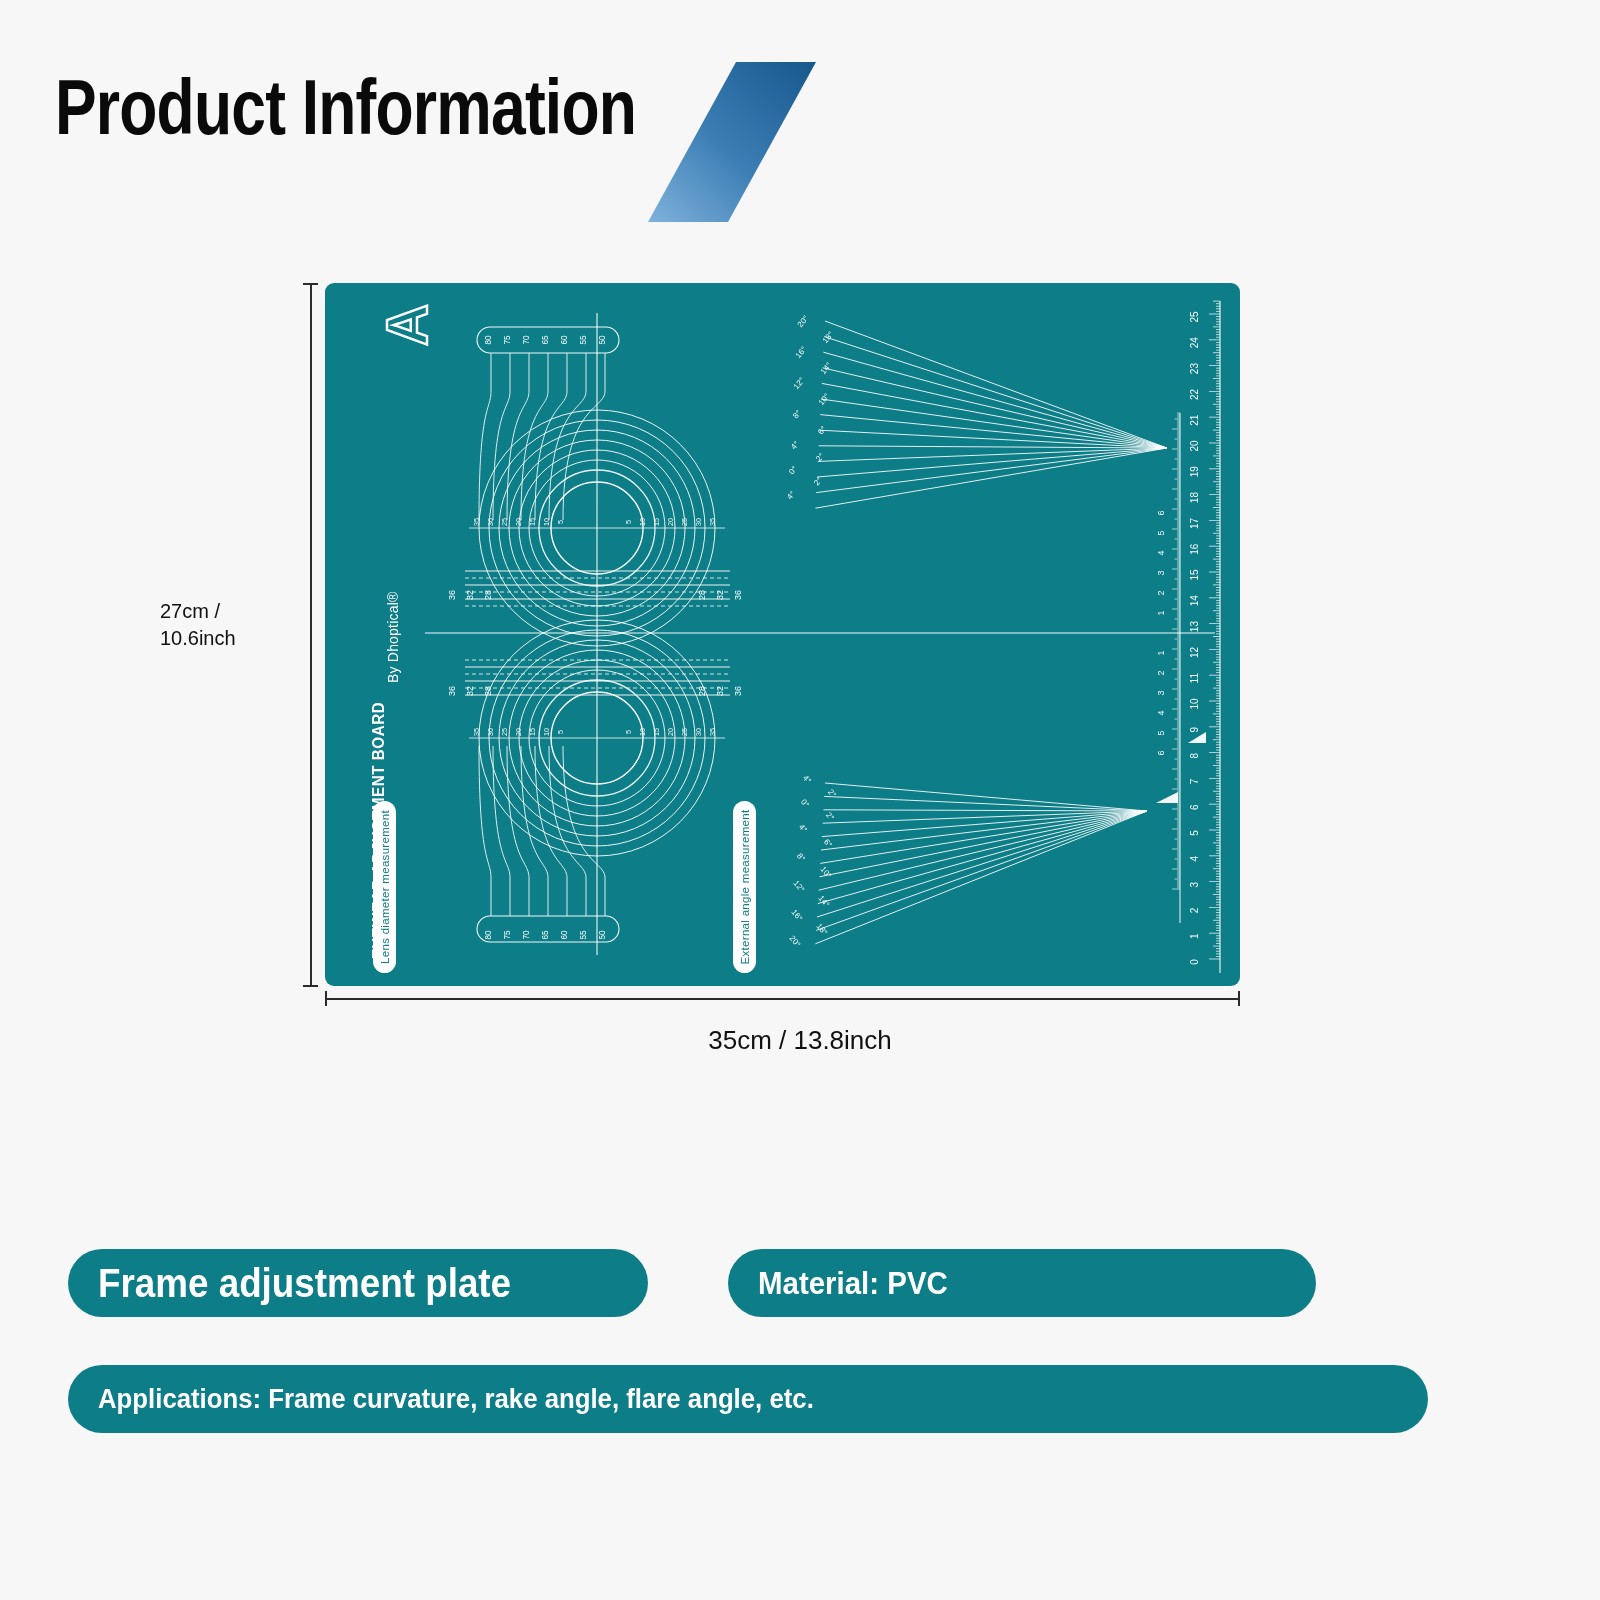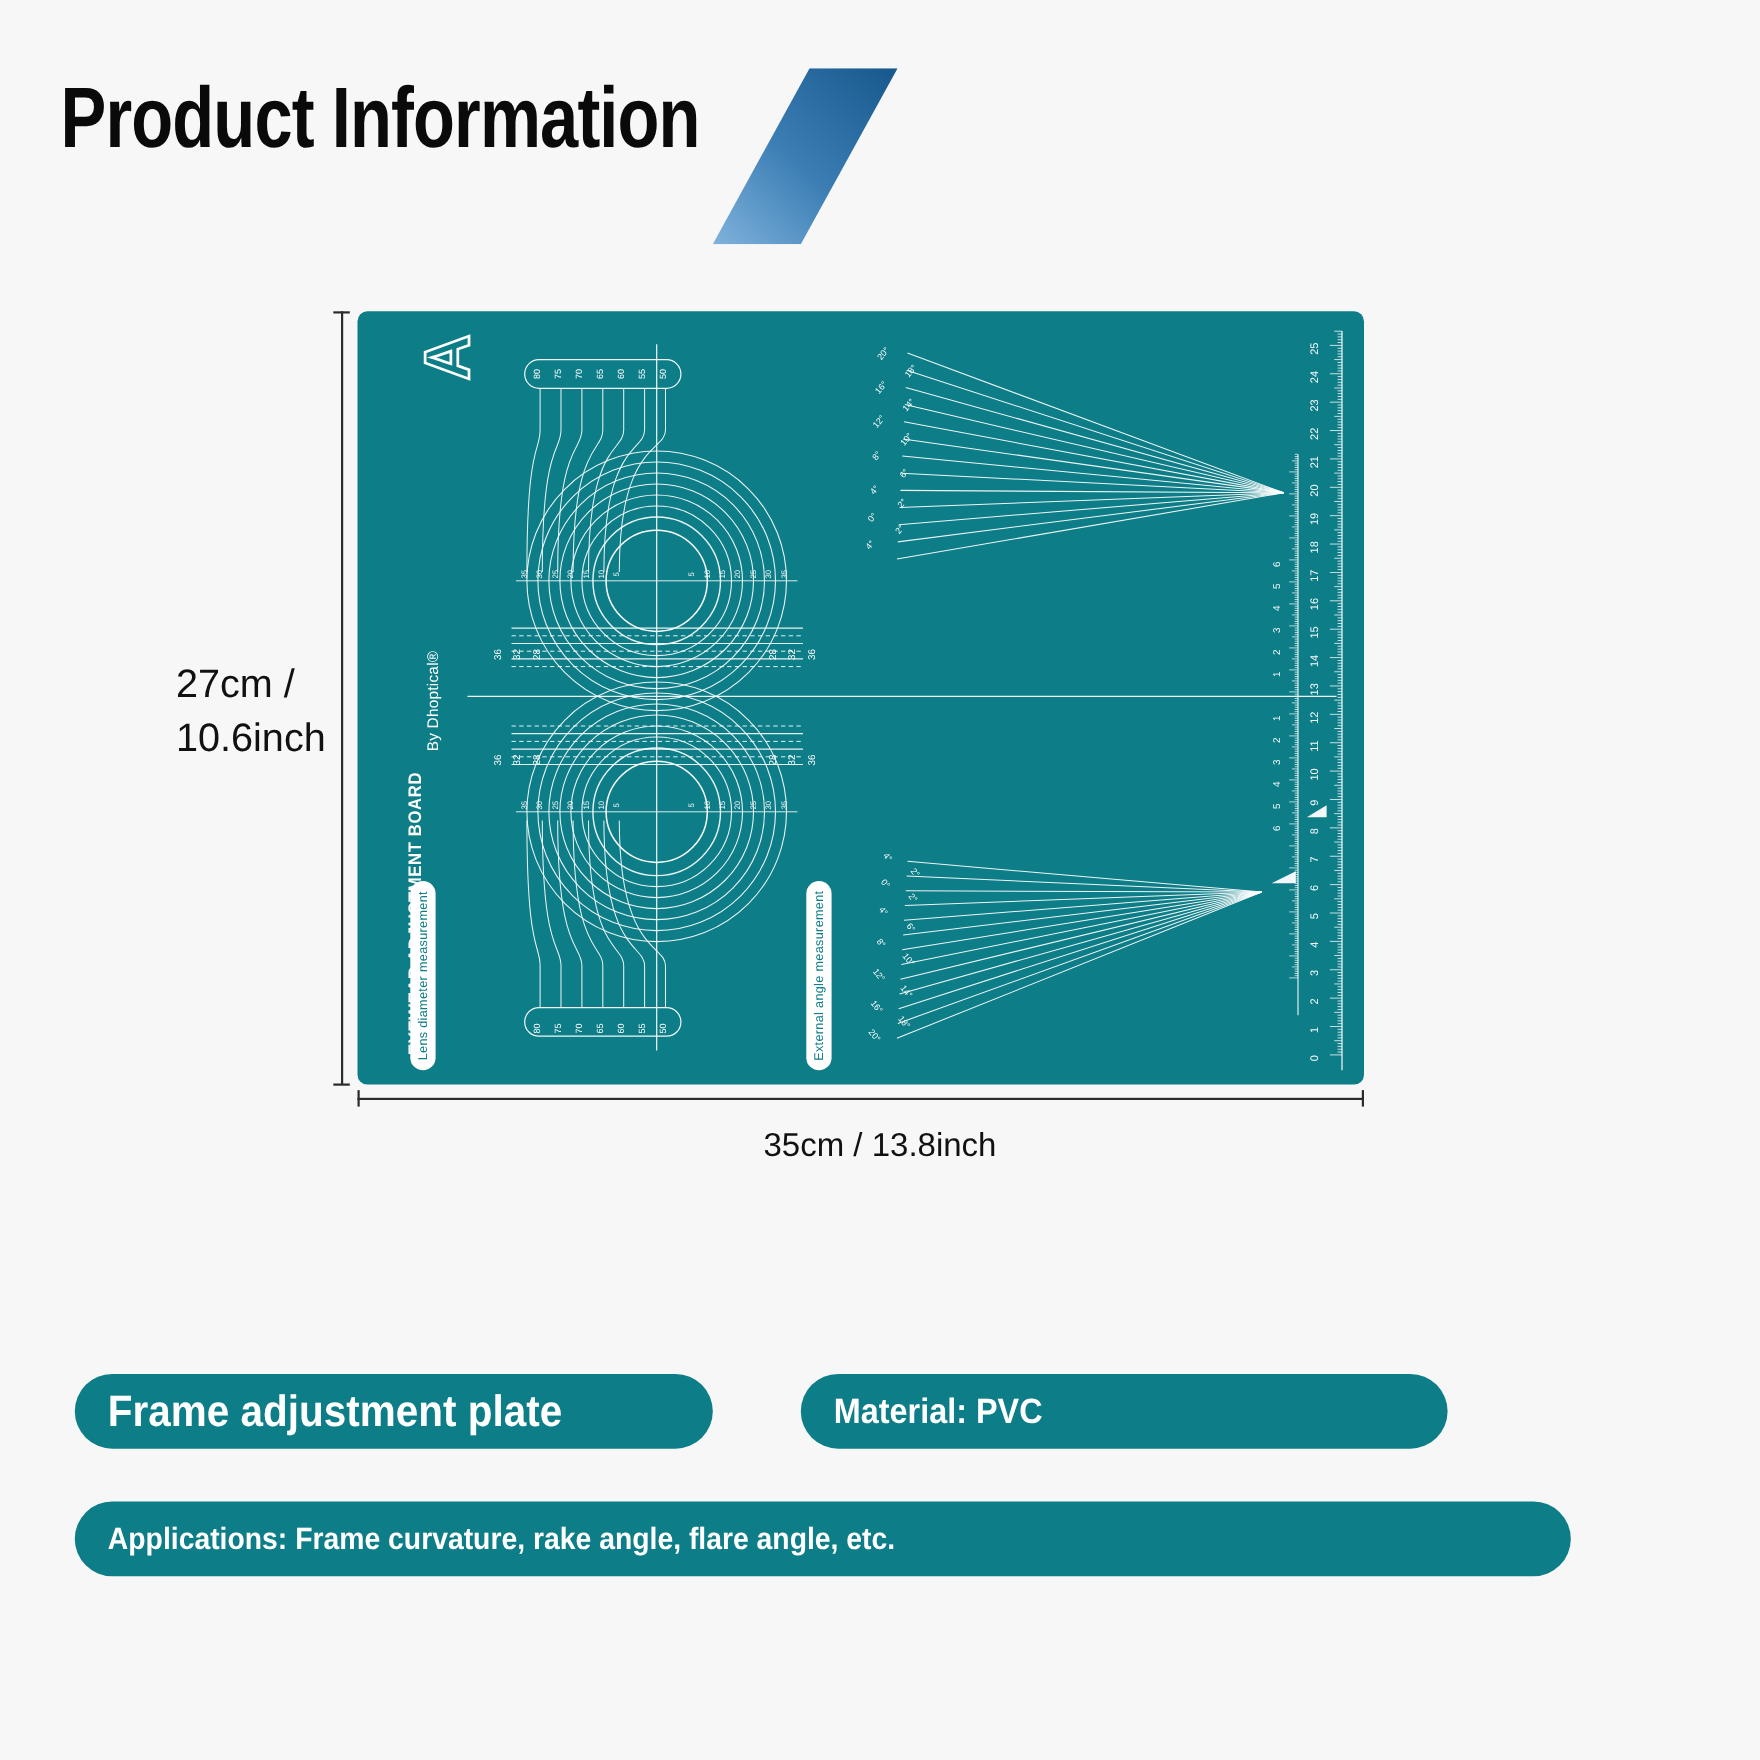--- a/index.html
+++ b/index.html
@@ -34,7 +34,7 @@
   
   #dim-left-label {
     position:absolute; left:160px; top:598px;
-    font-size:36px; color:#111; line-height:1.35;
+    font-size:20px; color:#111; line-height:1.35;
     white-space:nowrap;
   }
   #dim-bottom-label {

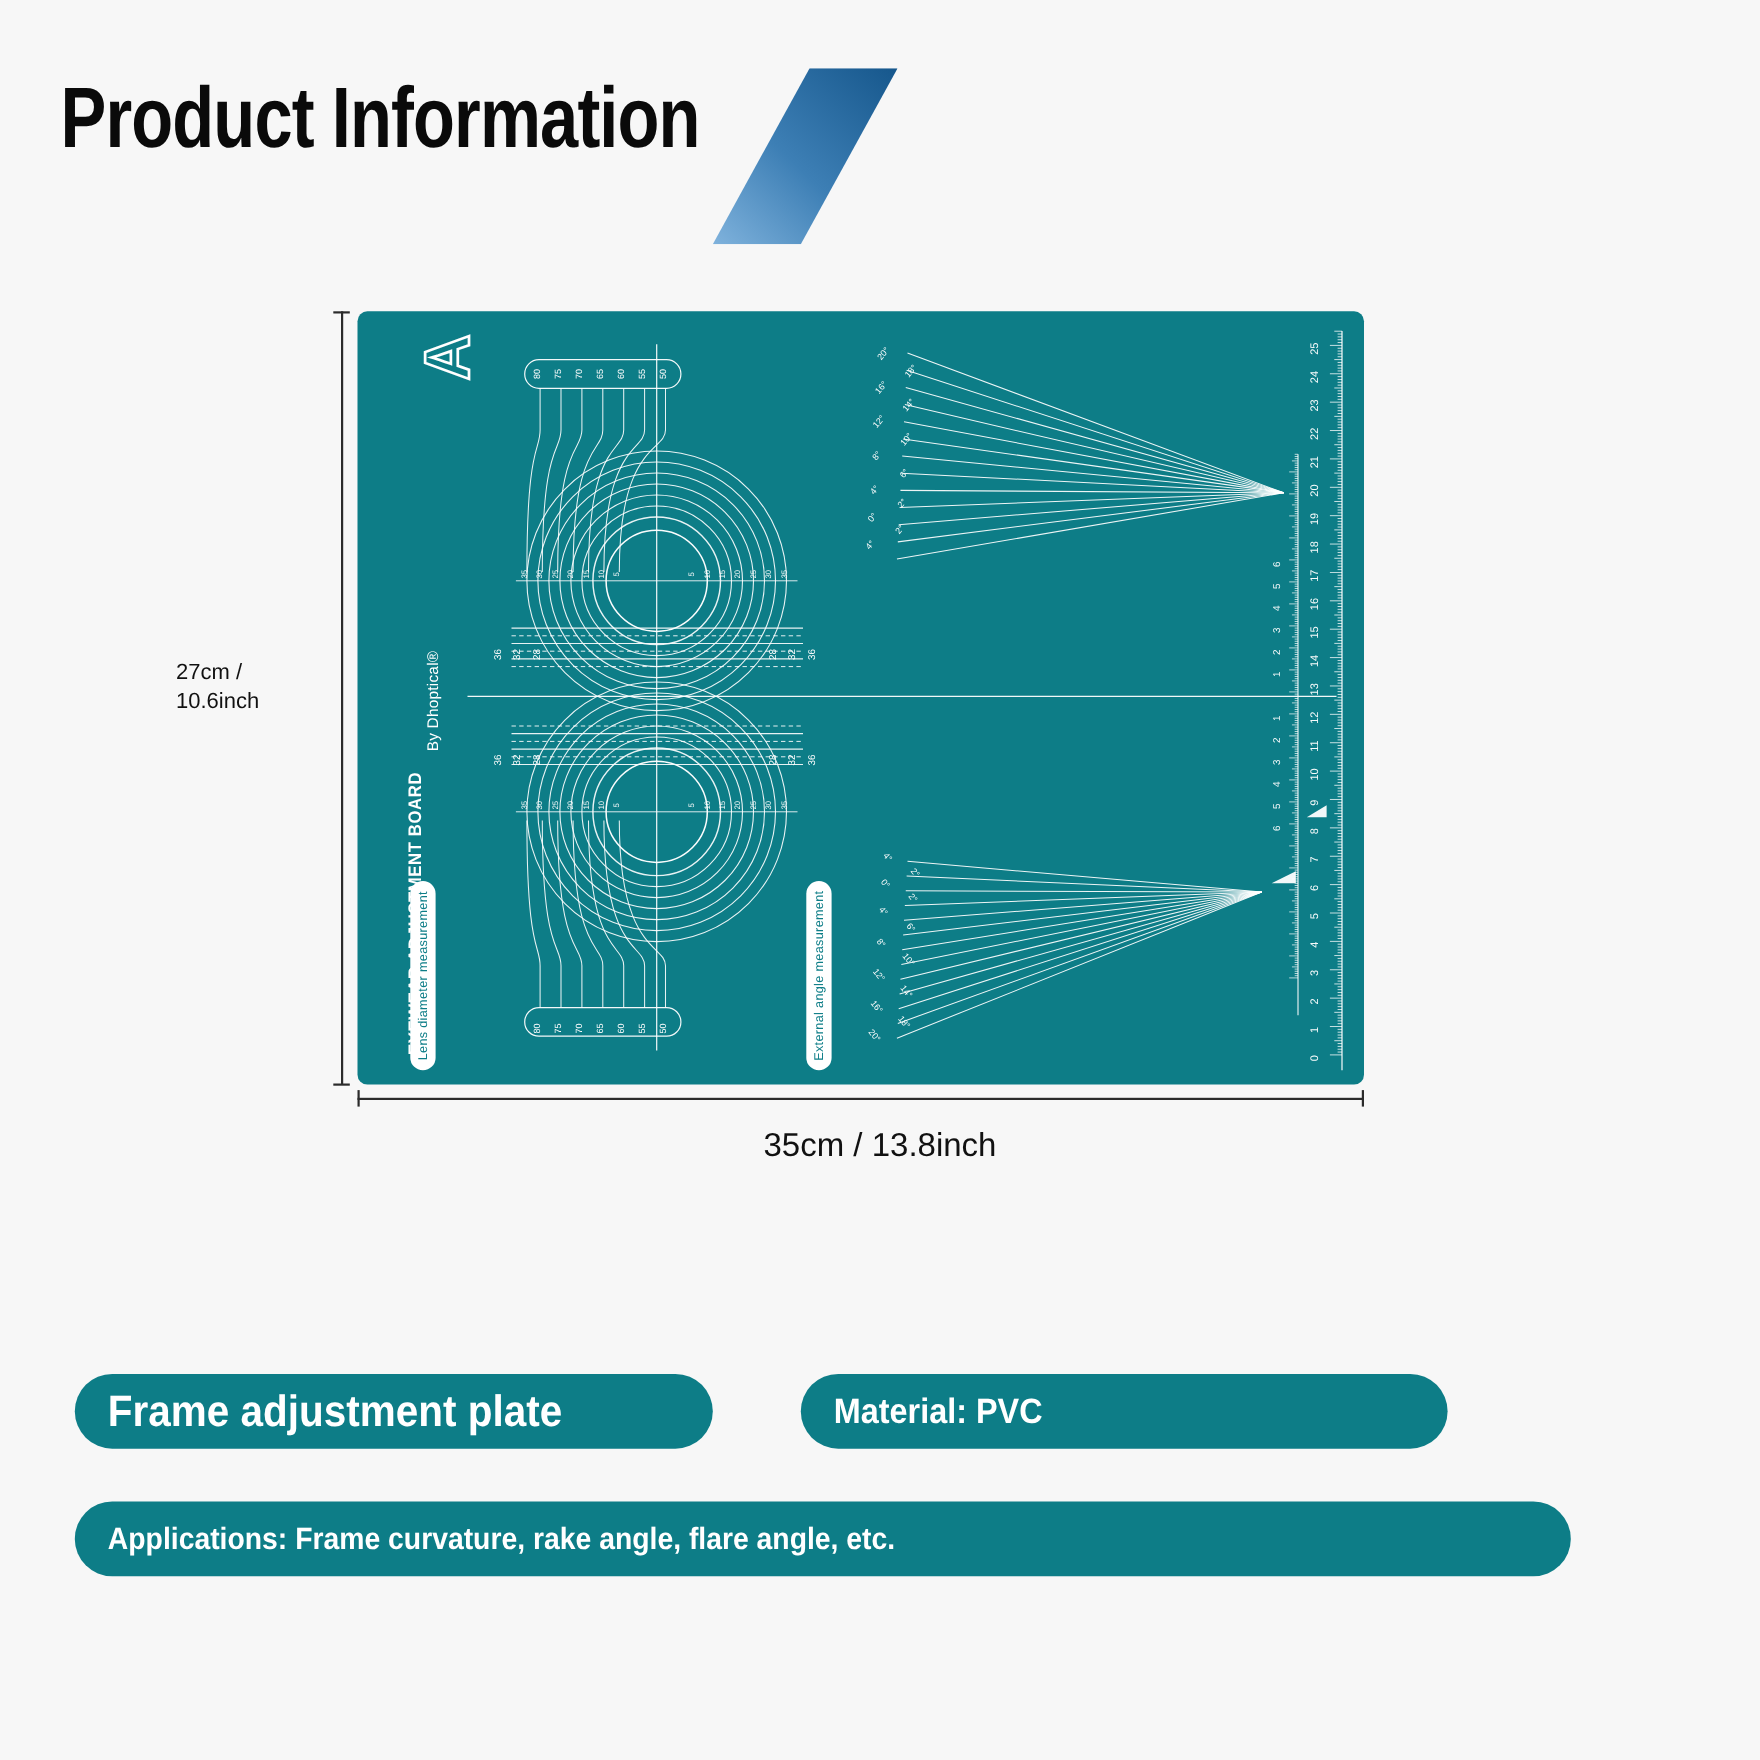--- a/index.html
+++ b/index.html
@@ -39,7 +39,7 @@
   }
   #dim-bottom-label {
     position:absolute; left:0; top:1025px; width:1600px;
-    text-align:center; font-size:30px; color:#111;
+    text-align:center; font-size:26px; color:#111;
   }
   .dimline { position:absolute; background:#2b2b2b; }
   #dimline-v { left:310px; top:283px; width:1.6px; height:703px; }

